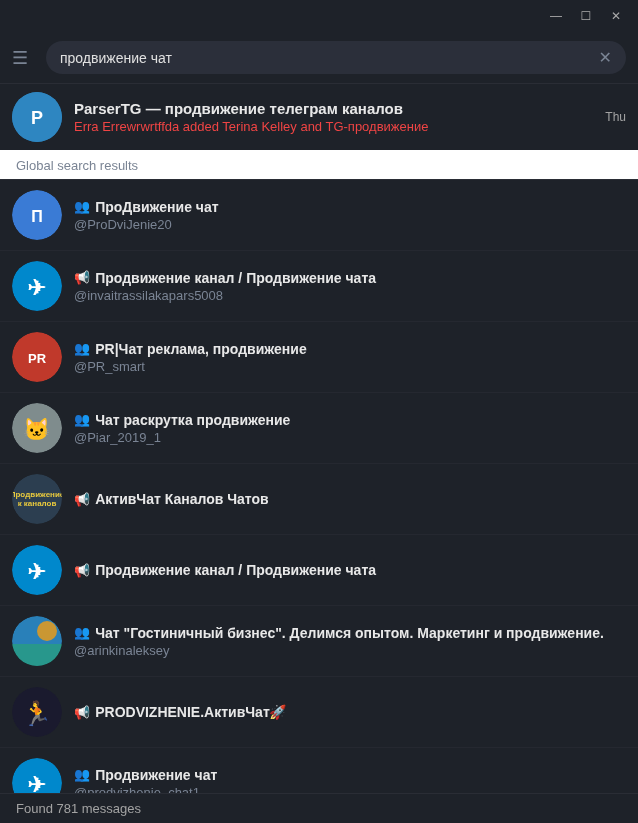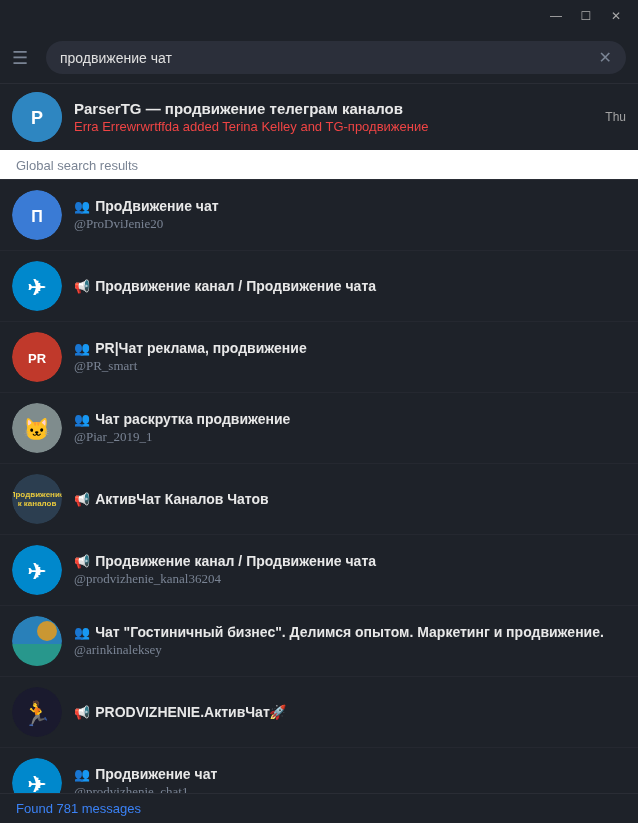--- a/index.html
+++ b/index.html
@@ -155,7 +155,6 @@
       font-size: 13px;
       color: #7a8494;
       margin-top: 2px;
-      font-family: Liberation Serif, serif;
     }
     .type-icon {
       font-size: 13px;

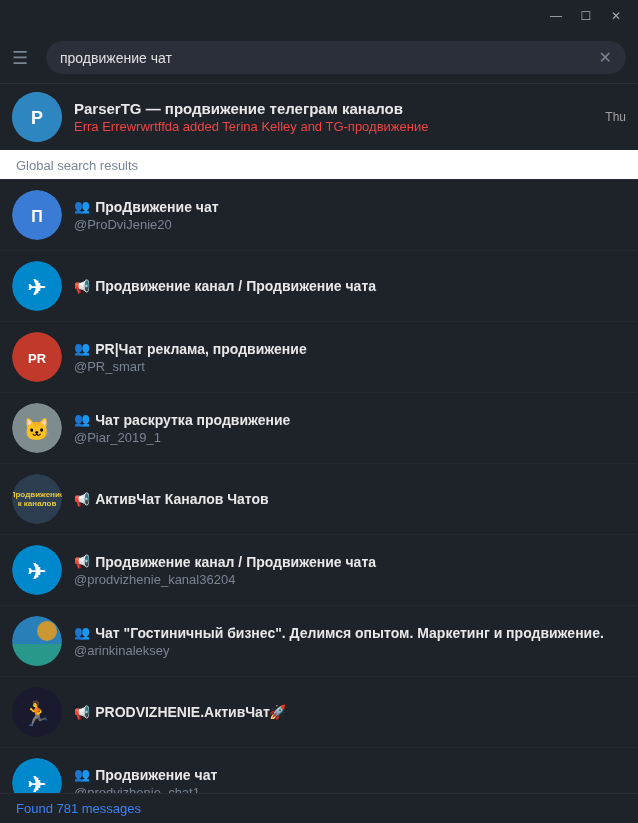--- a/index.html
+++ b/index.html
@@ -249,6 +249,7 @@
         <span class="type-icon">📢</span>
         <span>Продвижение канал / Продвижение чата</span>
       </div>
+      <div class="result-handle">@invaitrassilakapars5008</div>
     </div>
   </div>
     <div class="result-item">

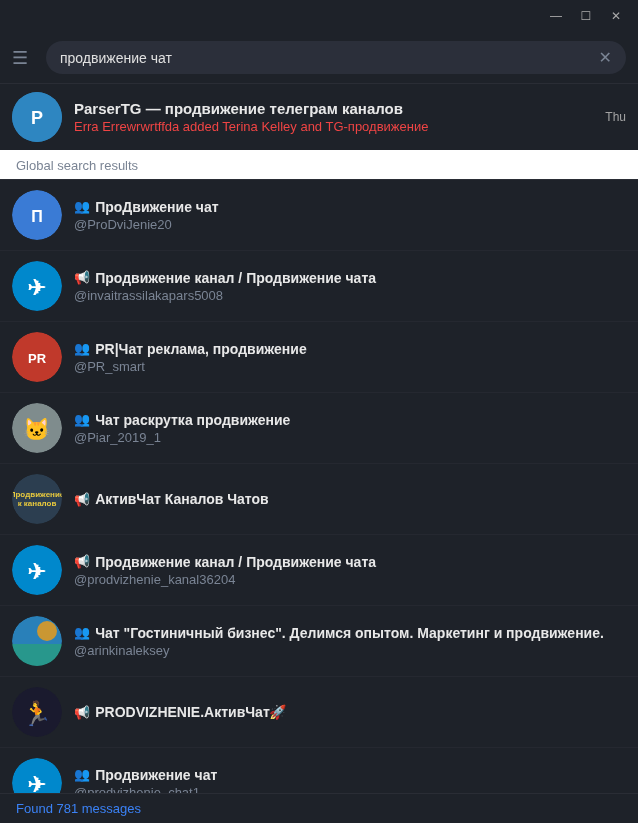--- a/index.html
+++ b/index.html
@@ -309,7 +309,6 @@
         <span class="type-icon">📢</span>
         <span>Продвижение канал / Продвижение чата</span>
       </div>
-      <div class="result-handle">@prodvizhenie_kanal36204</div>
     </div>
   </div>
     <div class="result-item">

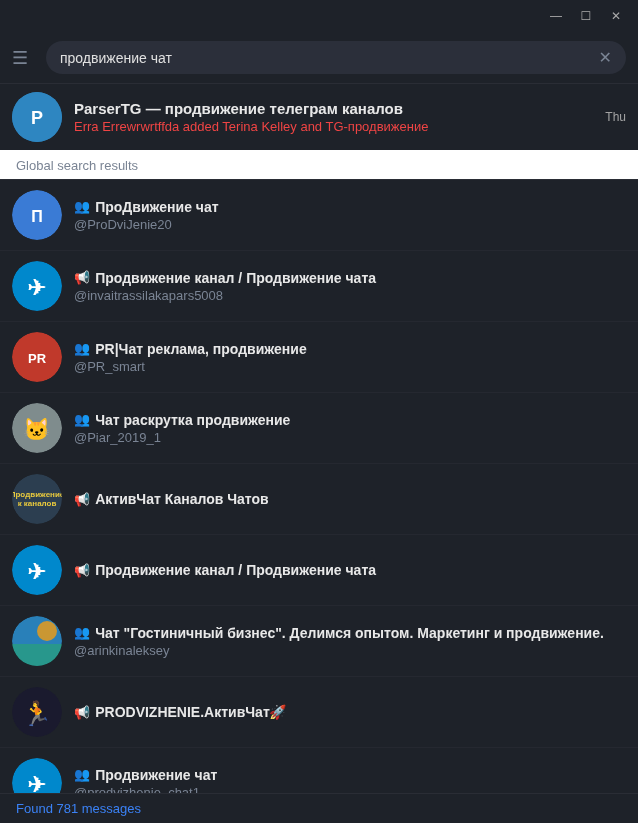--- a/index.html
+++ b/index.html
@@ -176,7 +176,7 @@
     }
     .footer-text {
       font-size: 13px;
-      color: #3b82f6;
+      color: #a3a3a3;
     }
 
     

